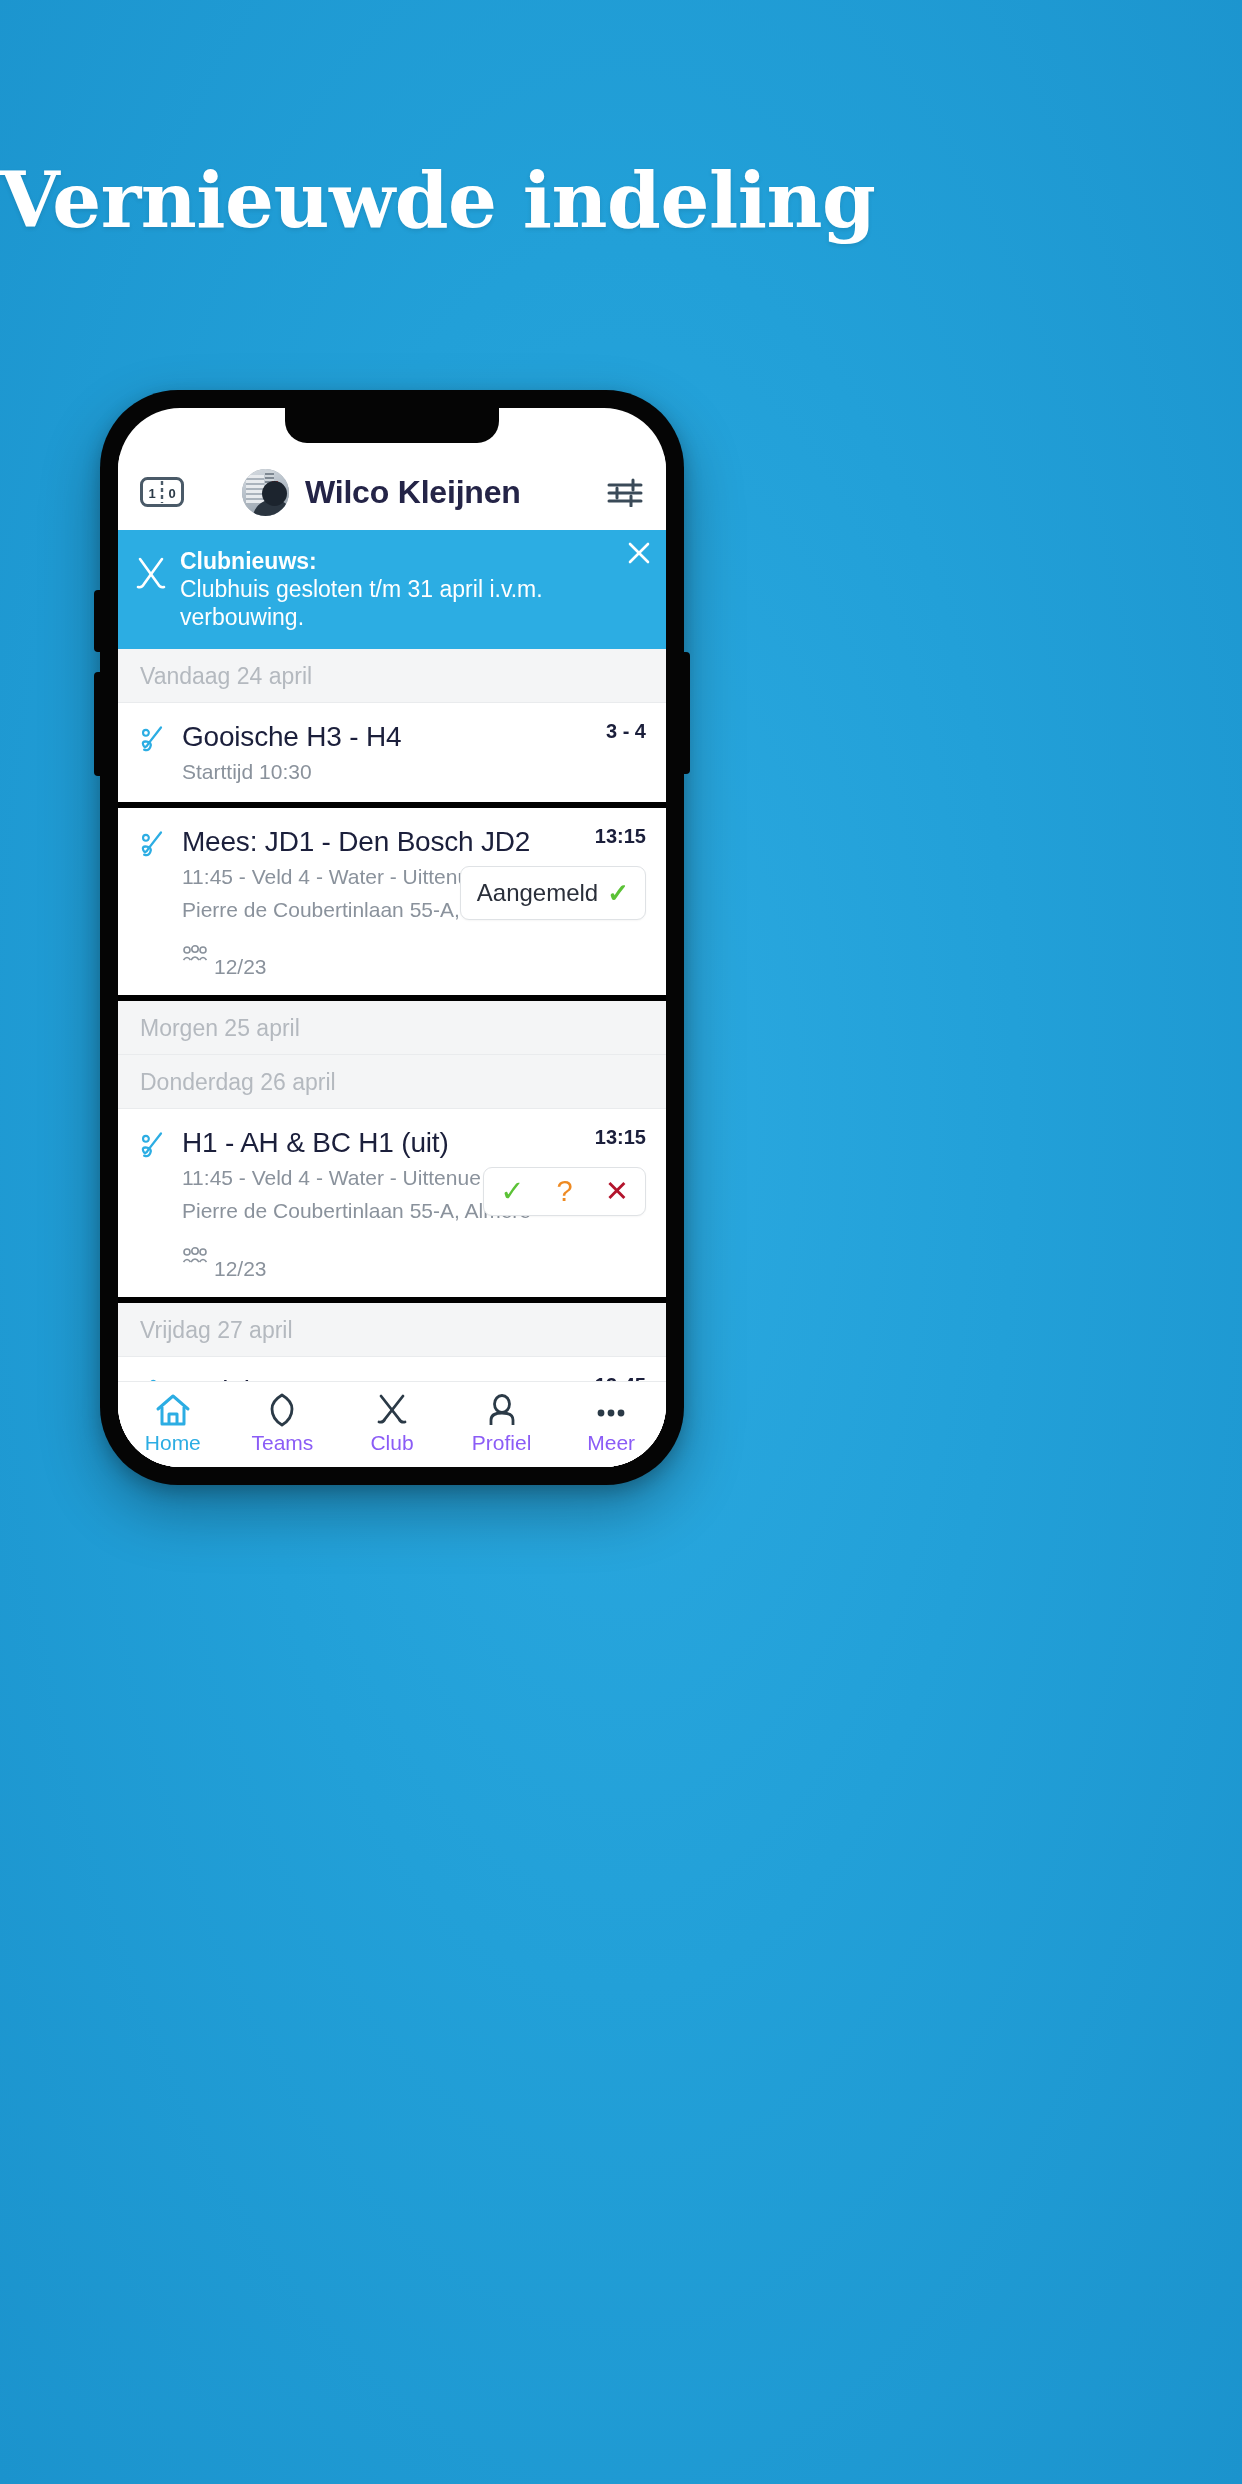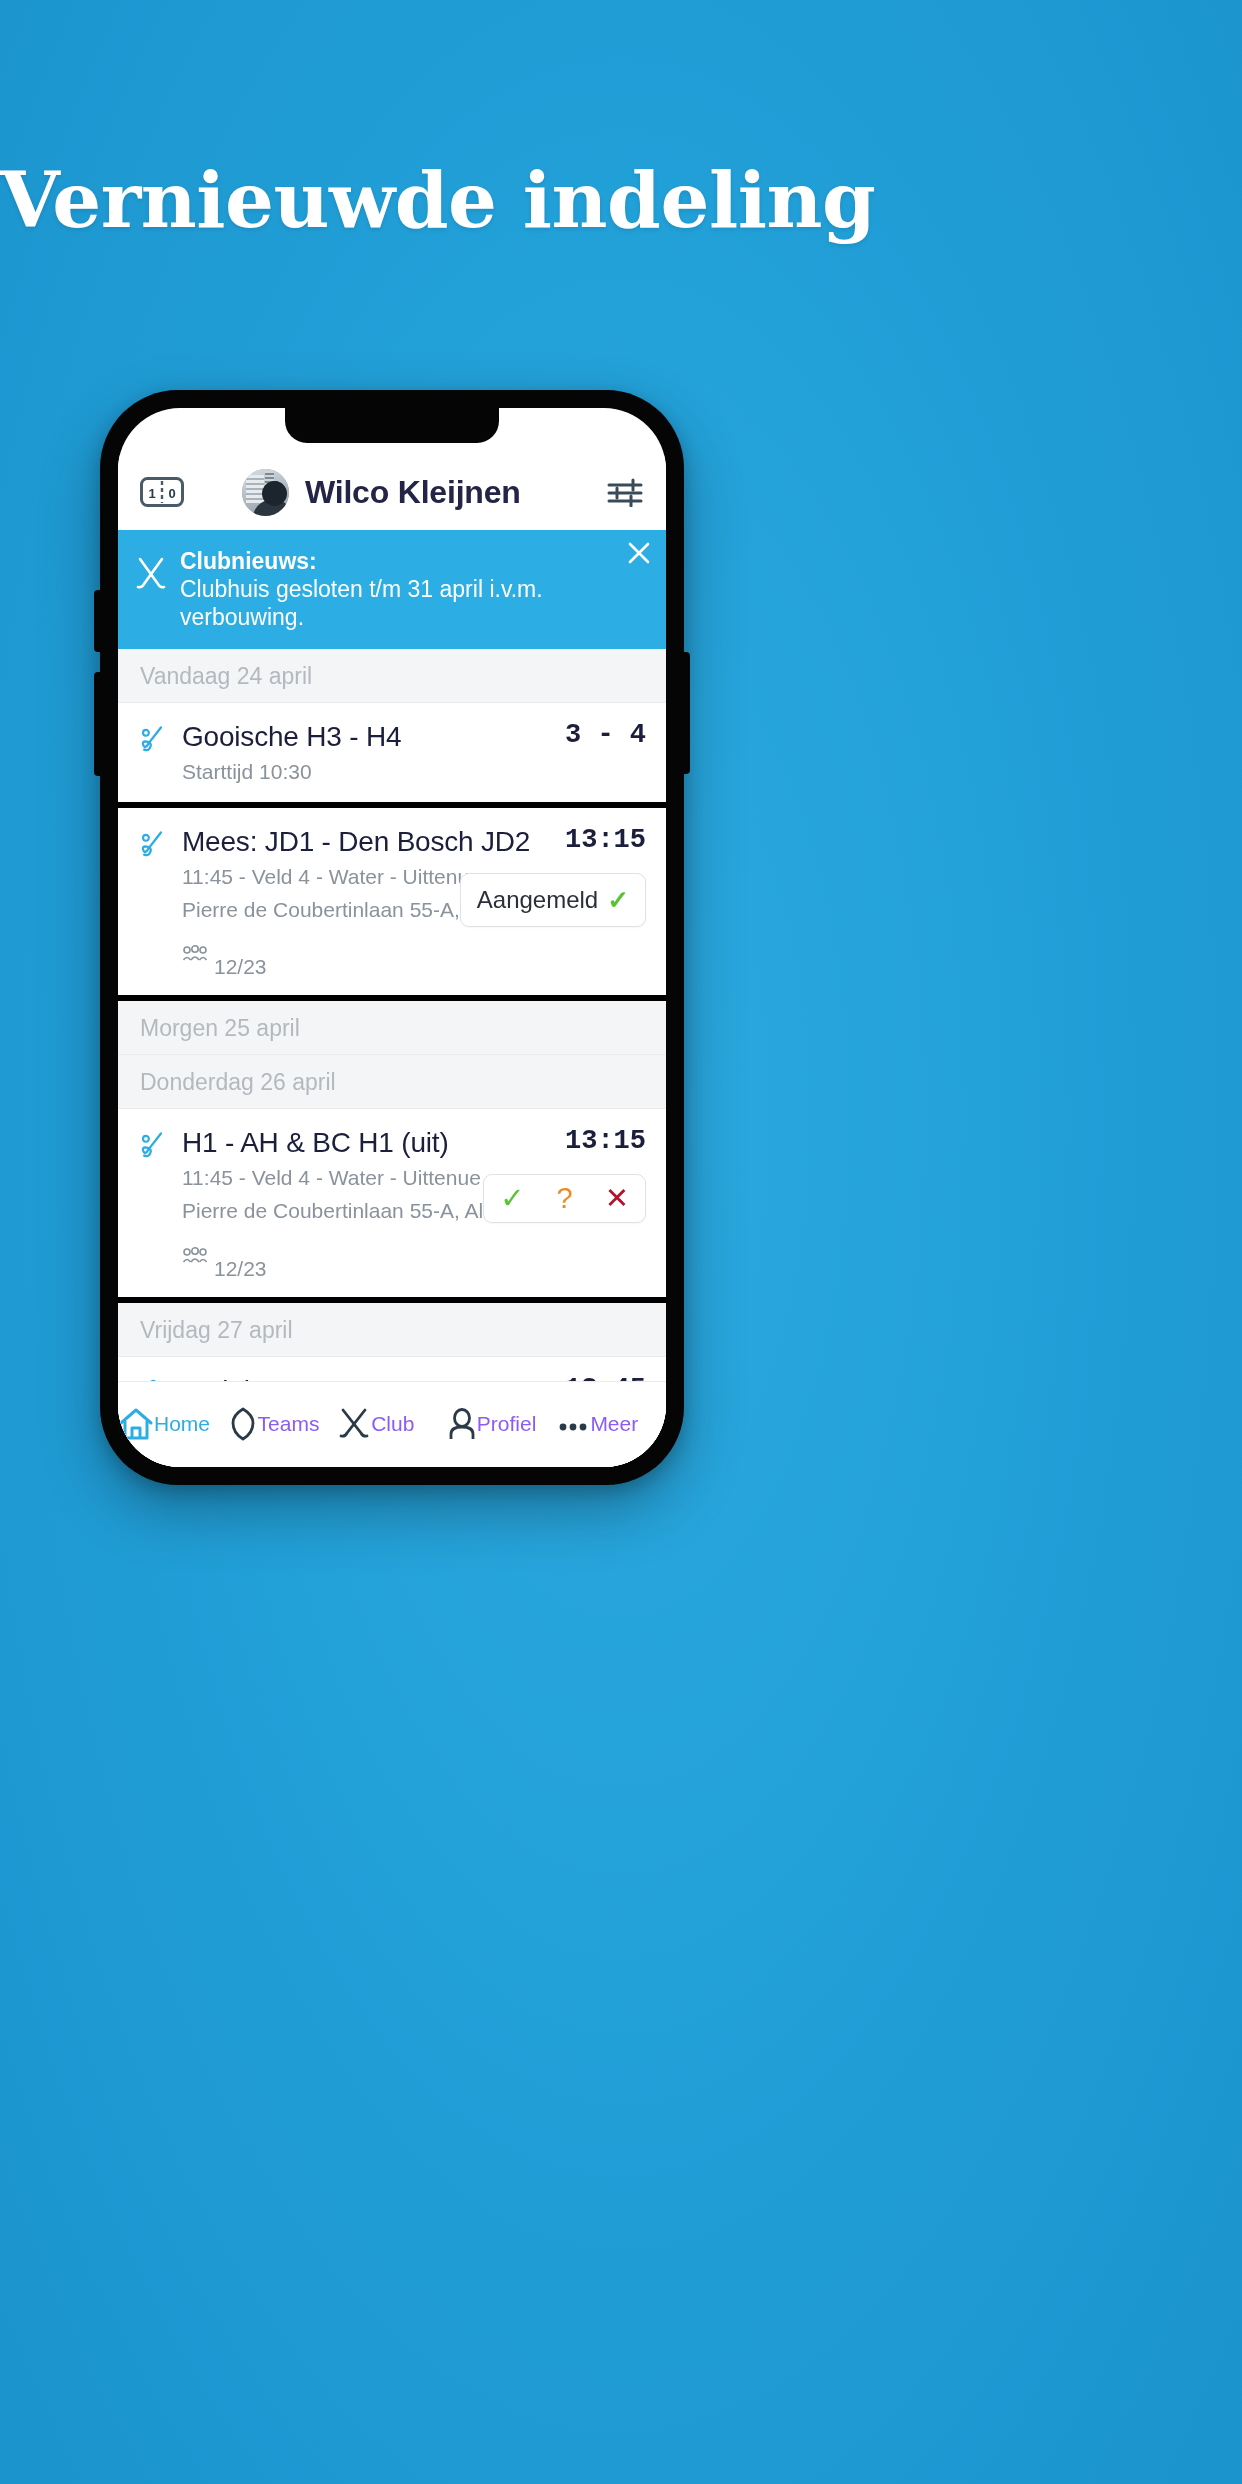--- a/index.html
+++ b/index.html
@@ -124,7 +124,7 @@
     flex:0 0 auto; display:flex; flex-direction:column; align-items:flex-end;
     padding-left:10px;
   }
-  .event-time{ font-size:27px; font-weight:700; color:#1b1f3b; white-space:nowrap;font-family:Liberation Mono, monospace; }
+  .event-time{ font-size:20px; font-weight:700; color:#1b1f3b; white-space:nowrap; }
   .btn-outline{
     margin-top:18px; border:1px solid #dfe2e5; border-radius:9px;
     background:#fff; padding:12px 16px; font-size:24px; color:#2a2f3a;

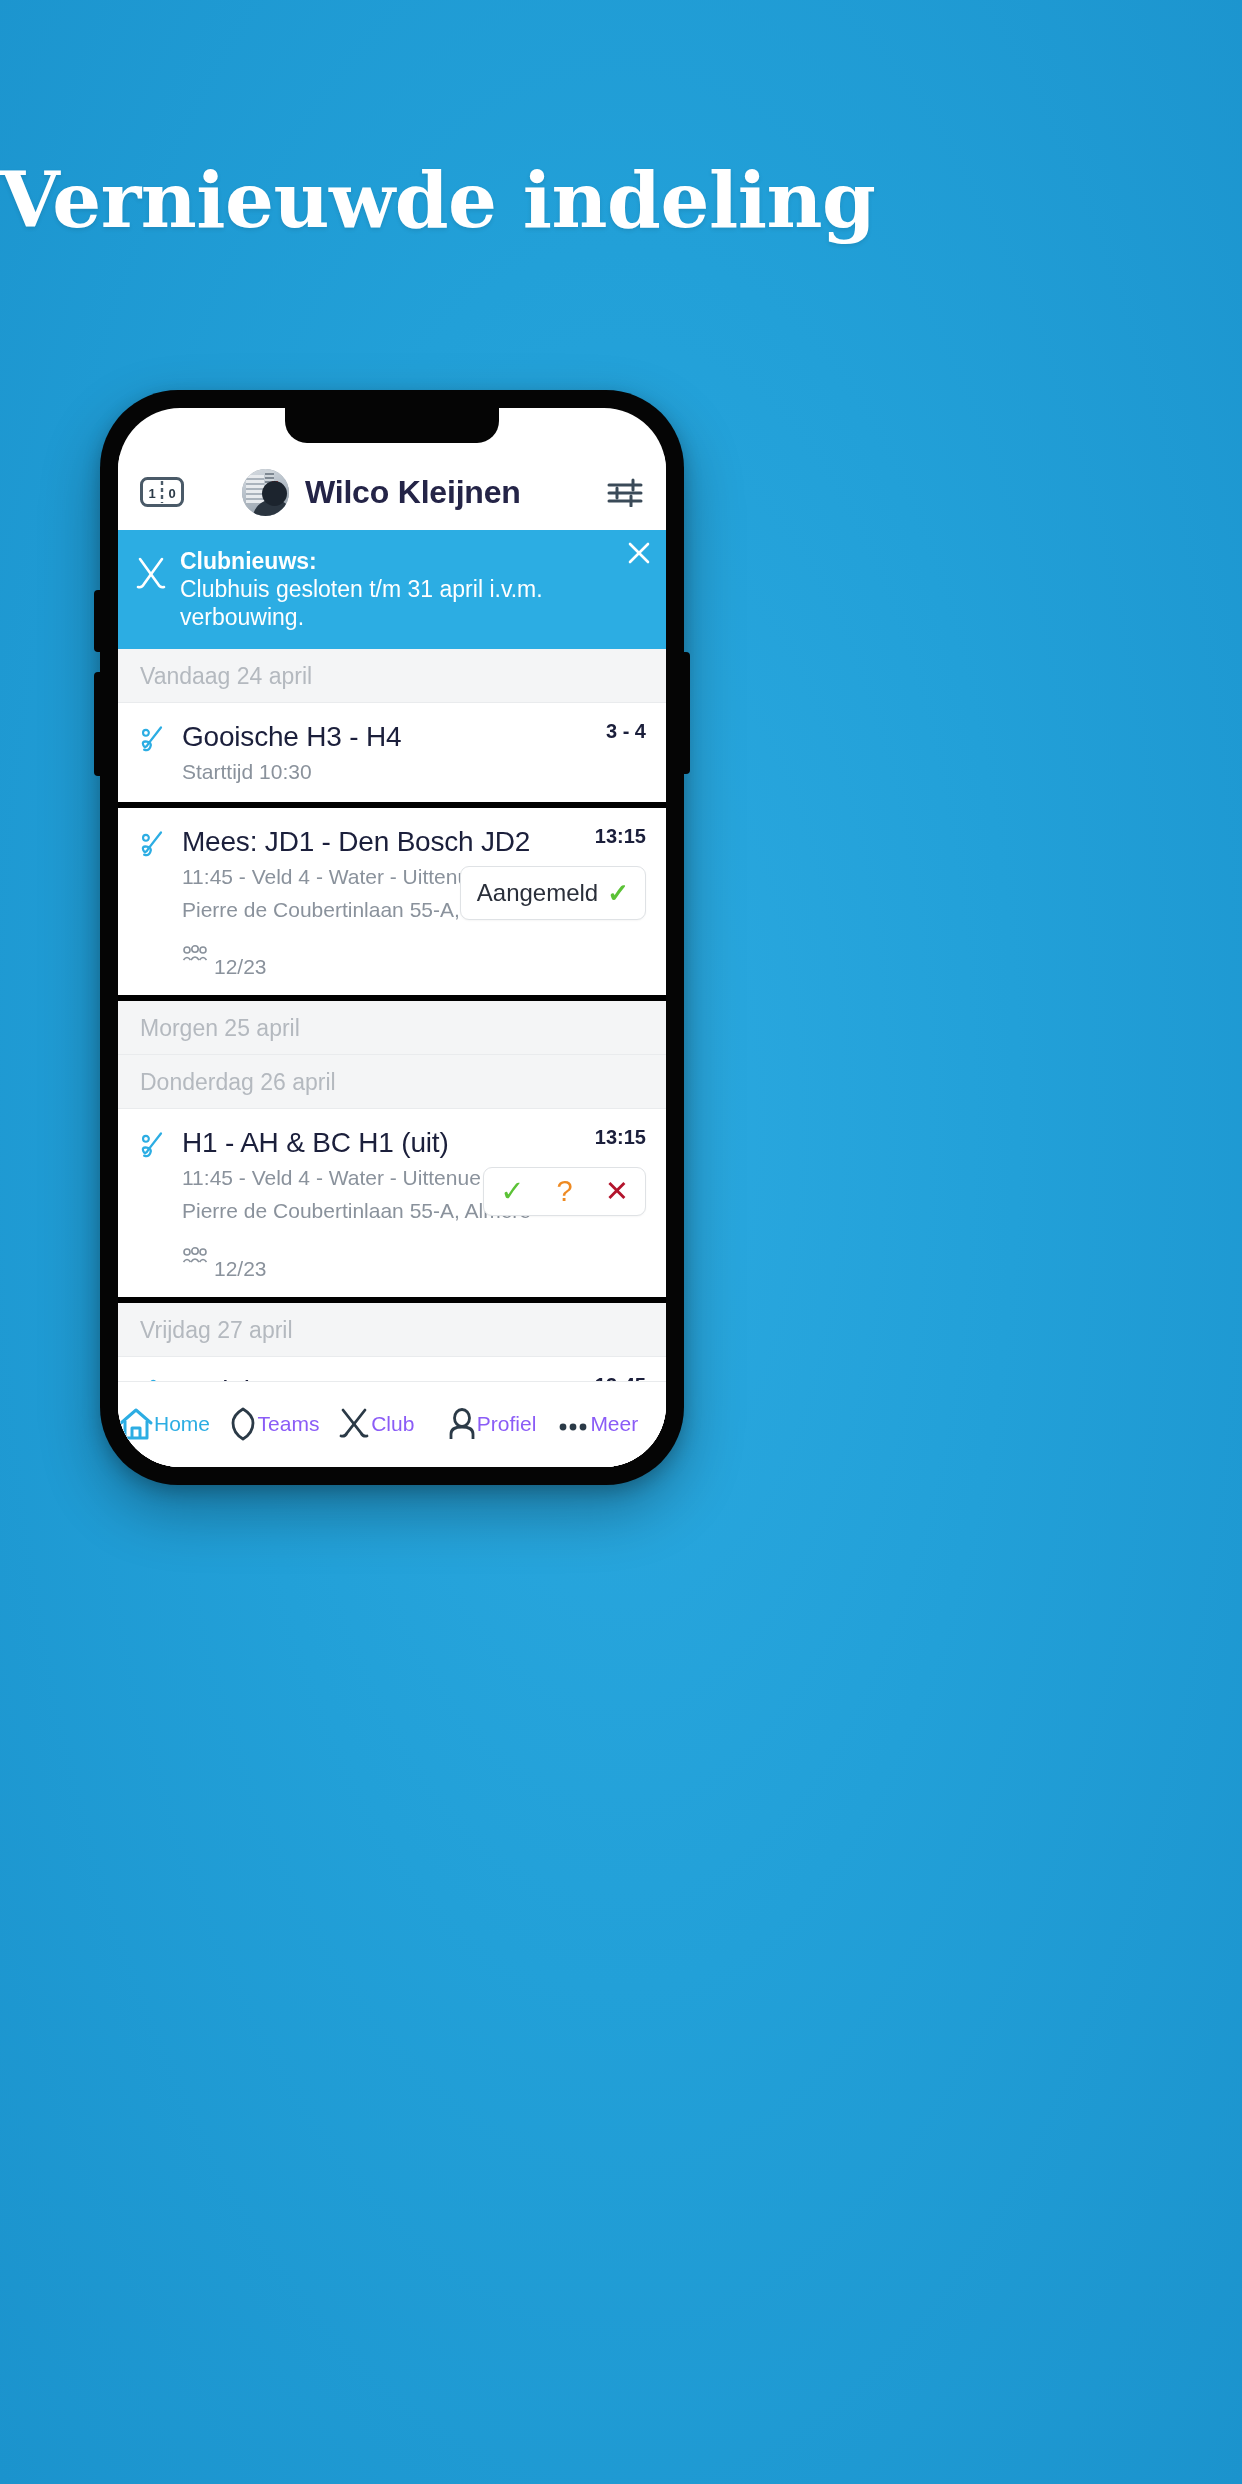--- a/index.html
+++ b/index.html
@@ -150,7 +150,7 @@
     display:flex; align-items:center; justify-content:space-around;
     padding-bottom:6px;
   }
-  .tab{ display:flex; flex-direction:row; align-items:center; width:20%; cursor:pointer; }
+  .tab{ display:flex; flex-direction:column; align-items:center; width:20%; cursor:pointer; }
   .tab .ic{ height:38px; display:flex; align-items:flex-end; }
   .tab .lbl{ font-size:21px; color:#8b5cf6; margin-top:4px; }
   .tab.active .lbl{ color:#2cade3; }

